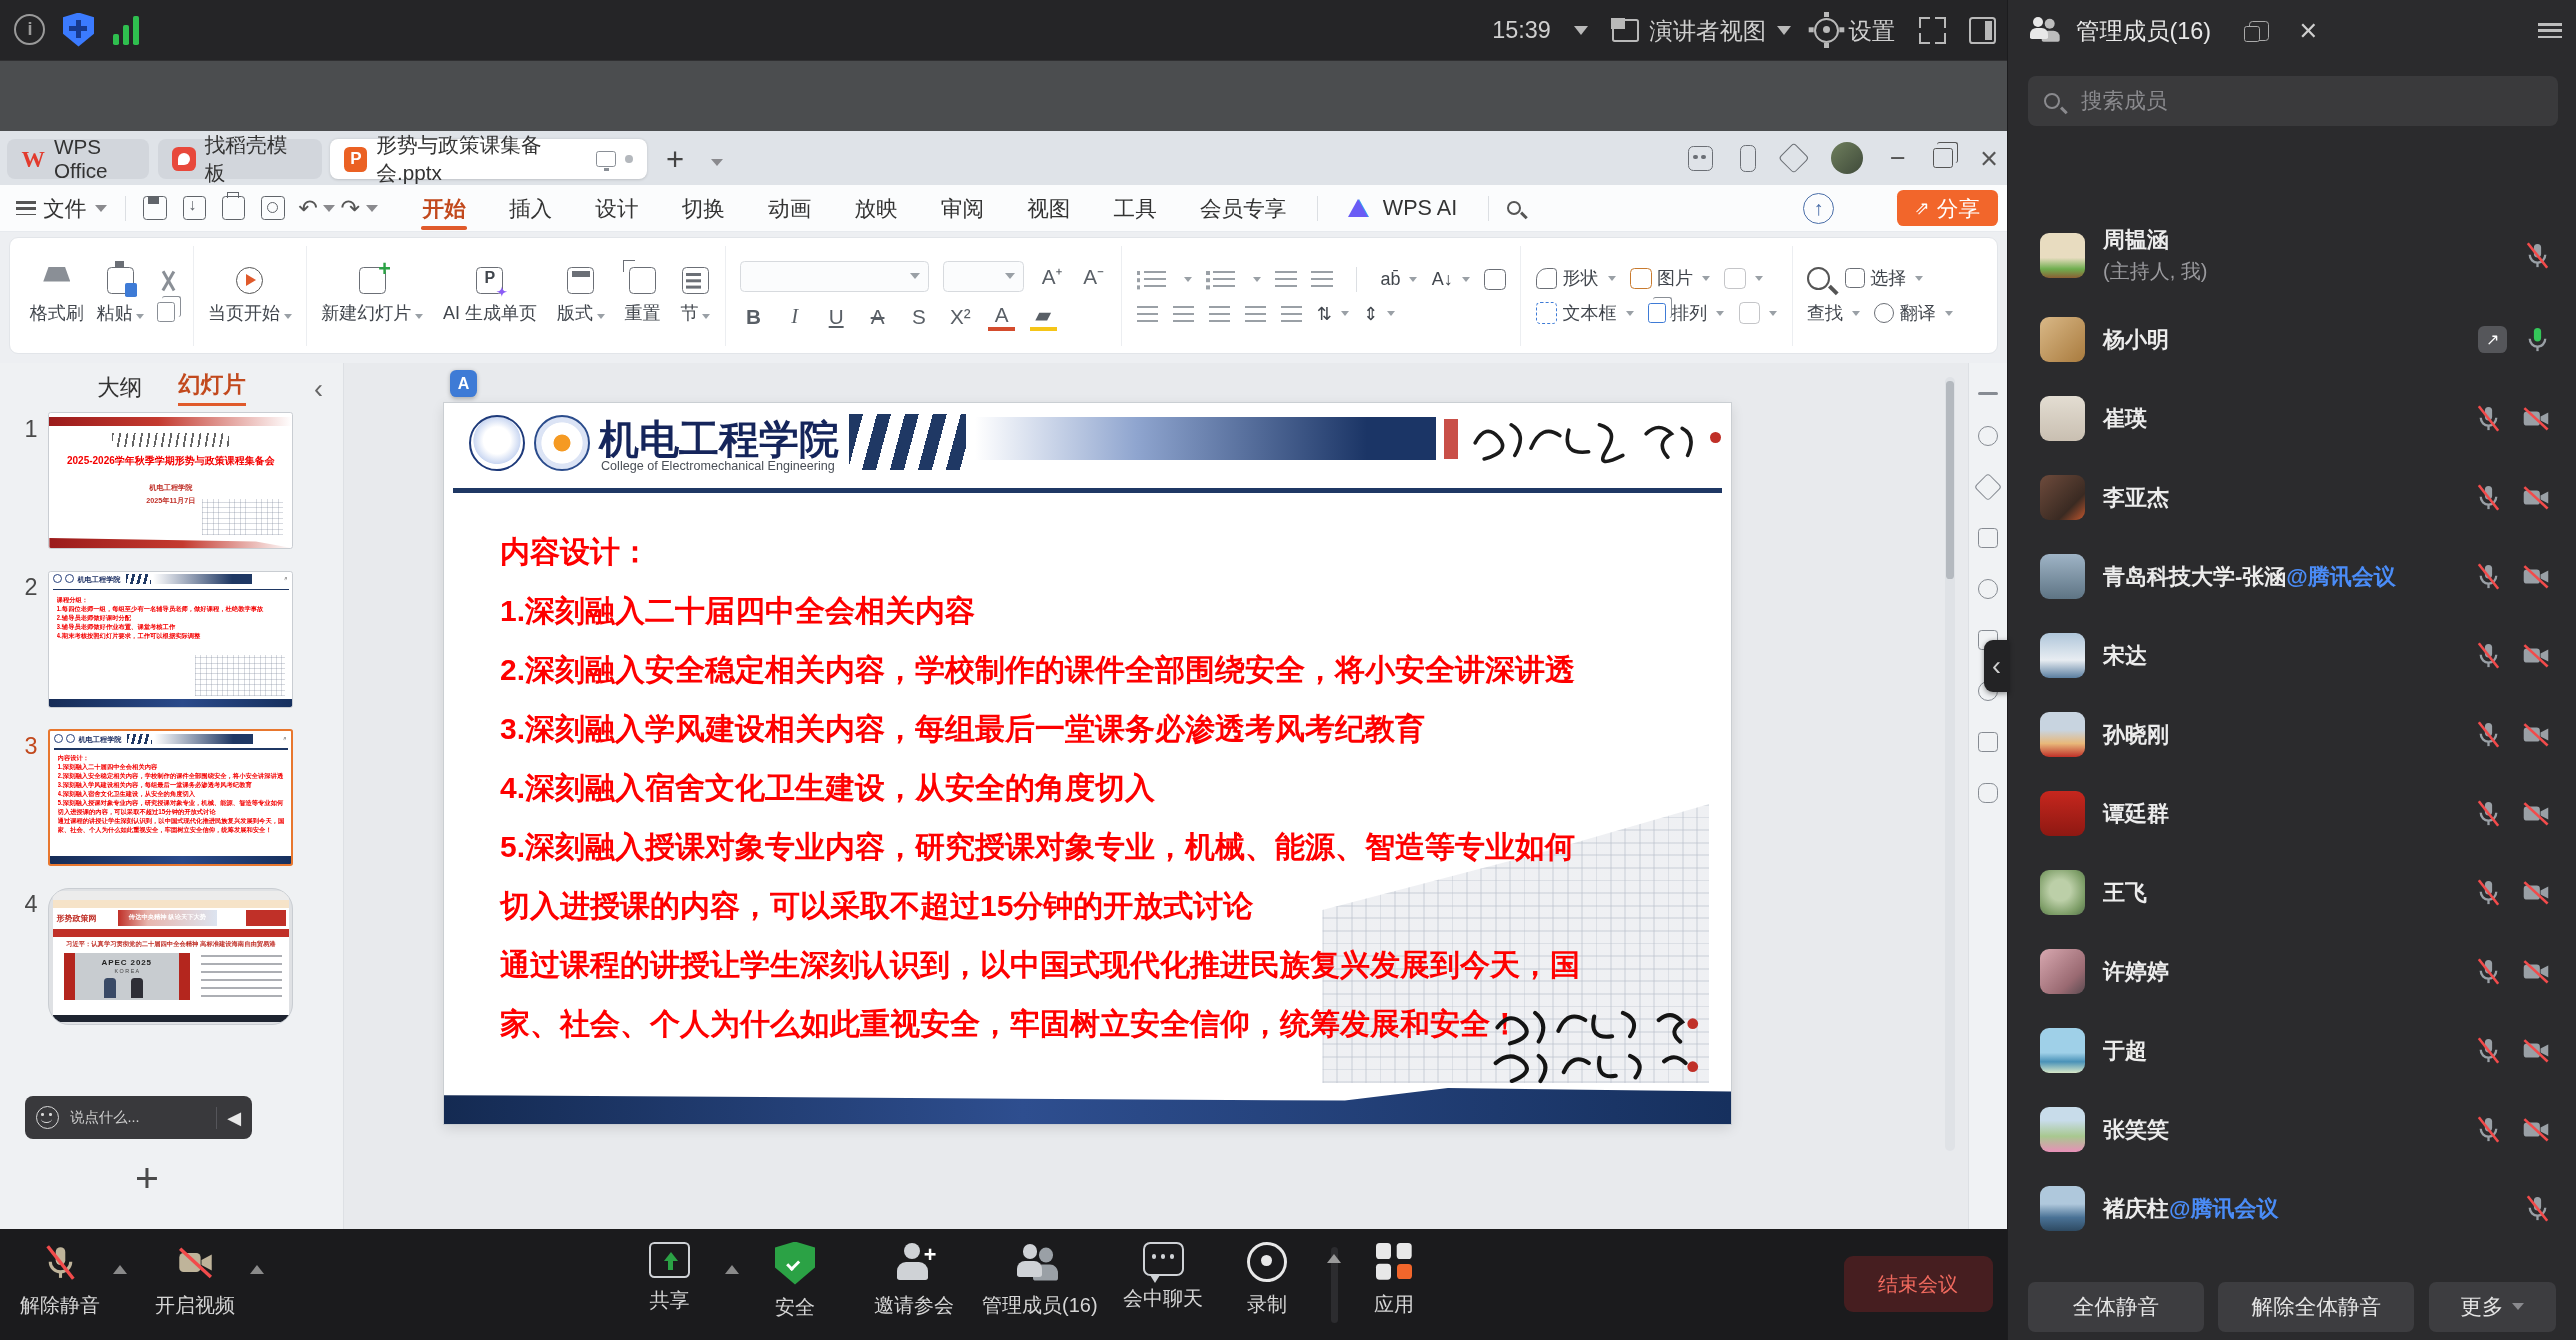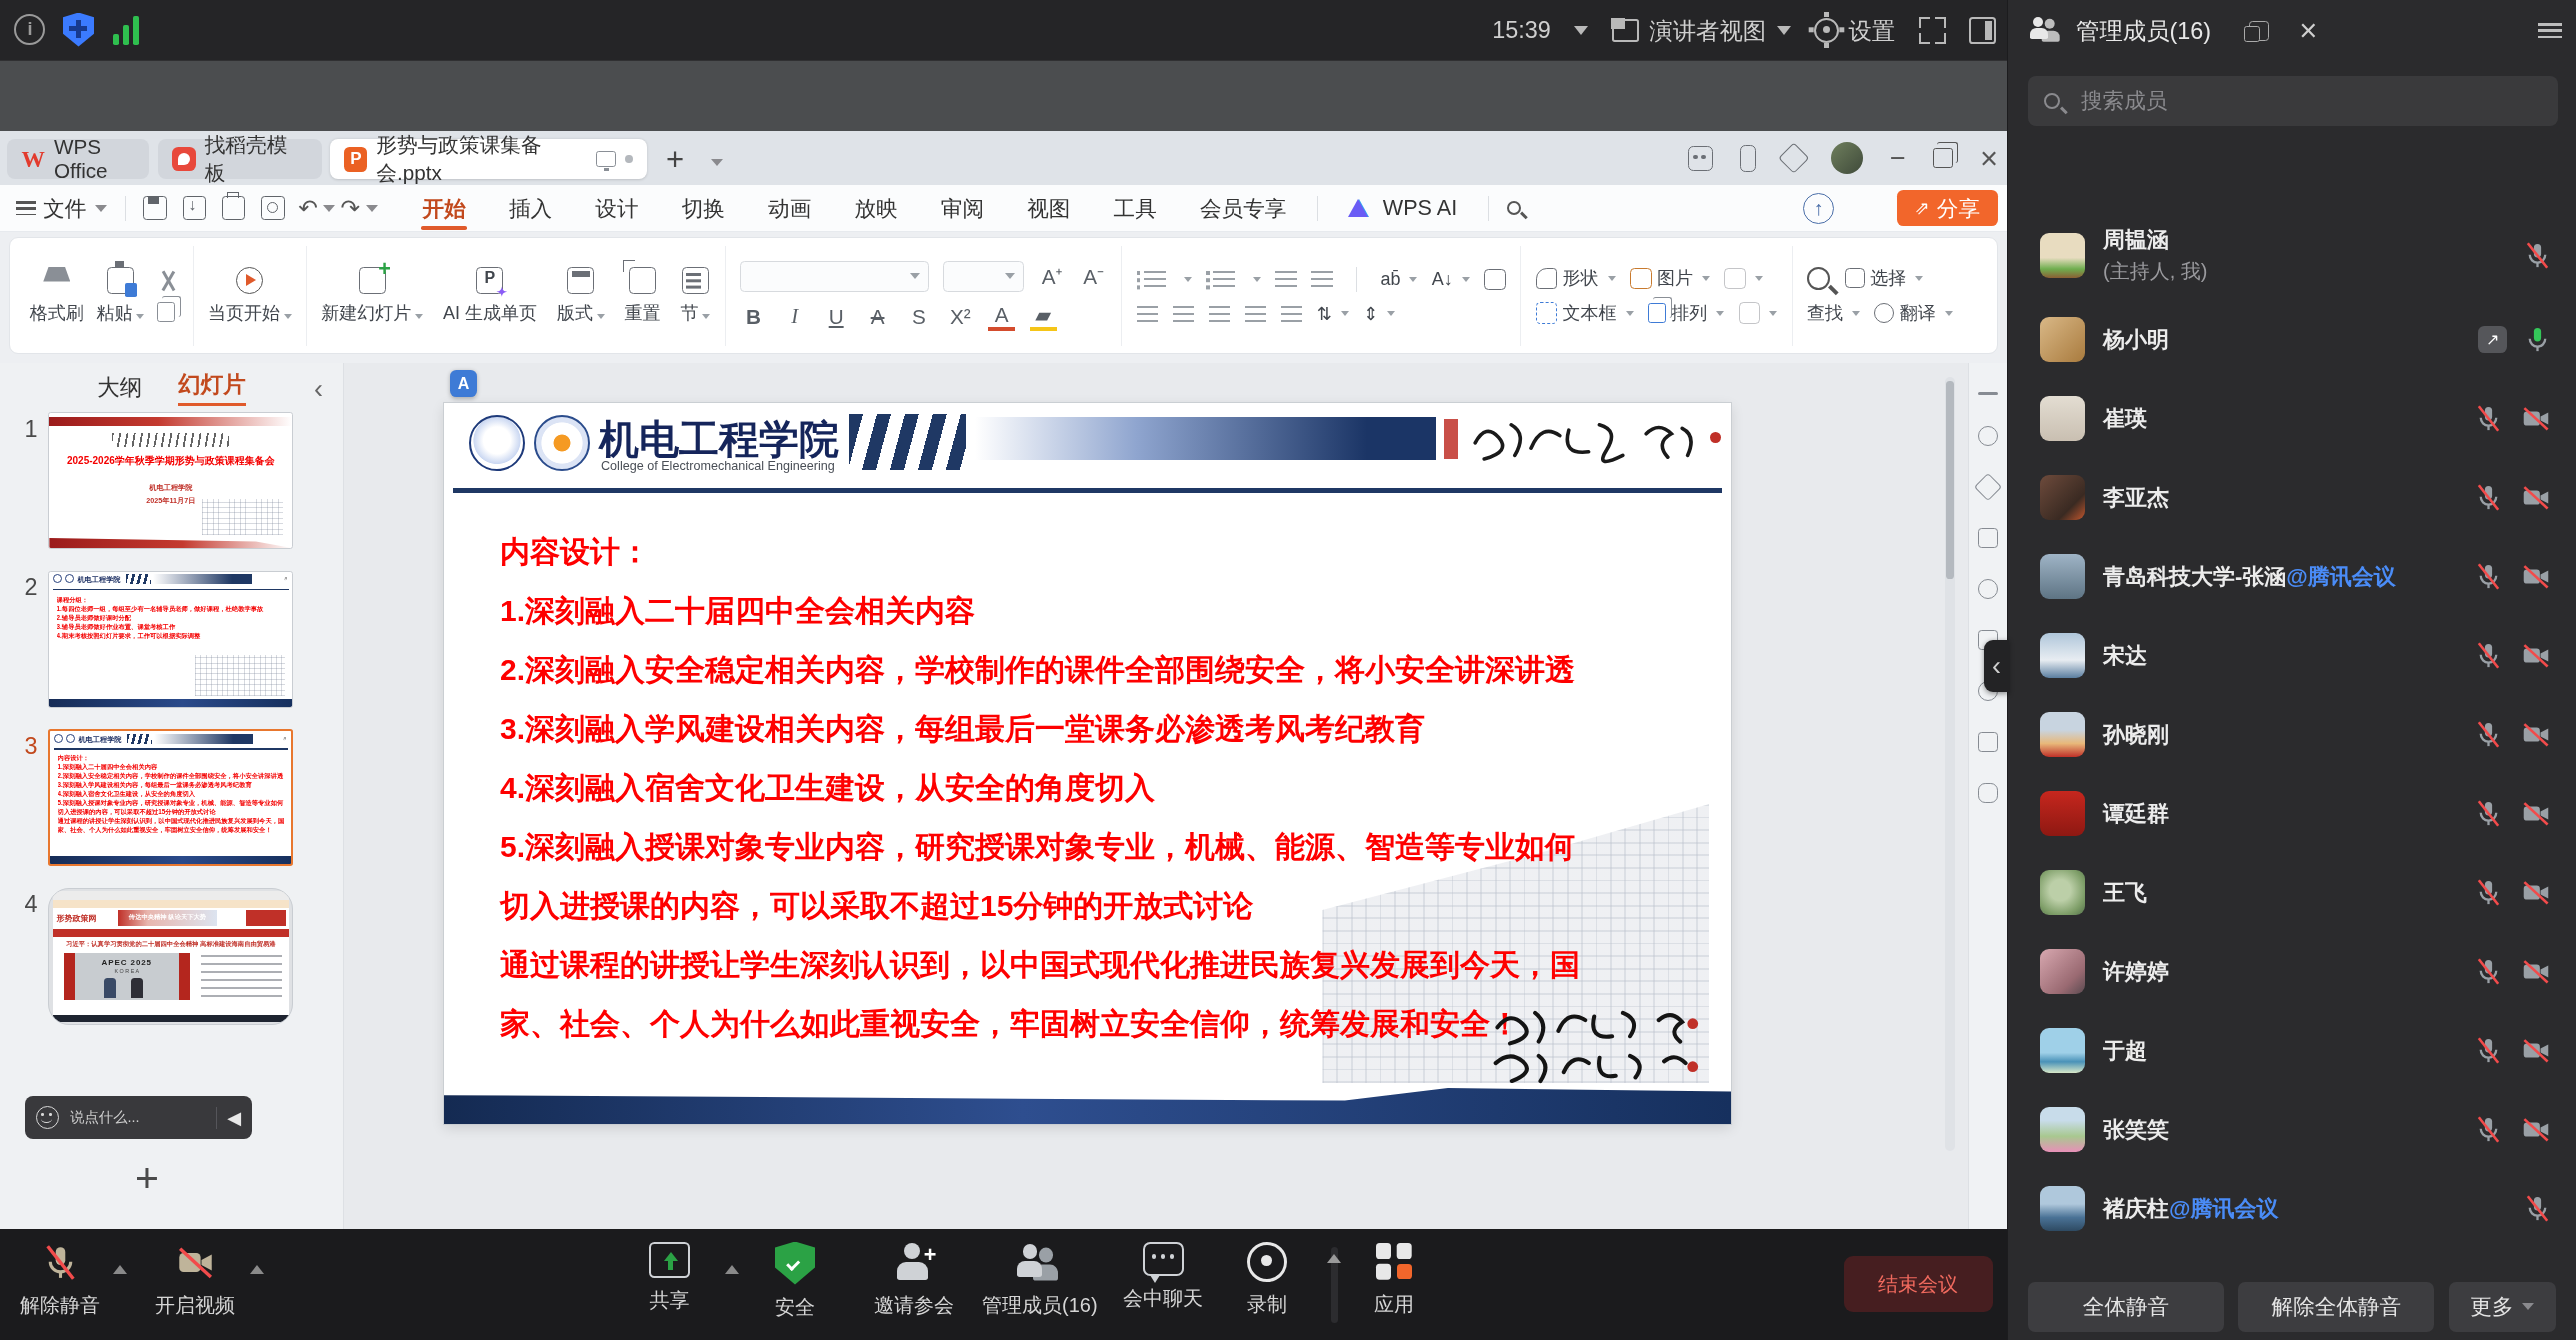--- a/index.html
+++ b/index.html
@@ -1012,7 +1012,7 @@
     </div>
 
     <div class="pfoot">
-      <div class="pfbtn" style="width:196px;">全体静音</div>
+      <div class="pfbtn" style="width:176px;">全体静音</div>
       <div class="pfbtn" style="width:196px;">解除全体静音</div>
       <div class="pfbtn" style="flex:1;">
           <span>更多</span>

